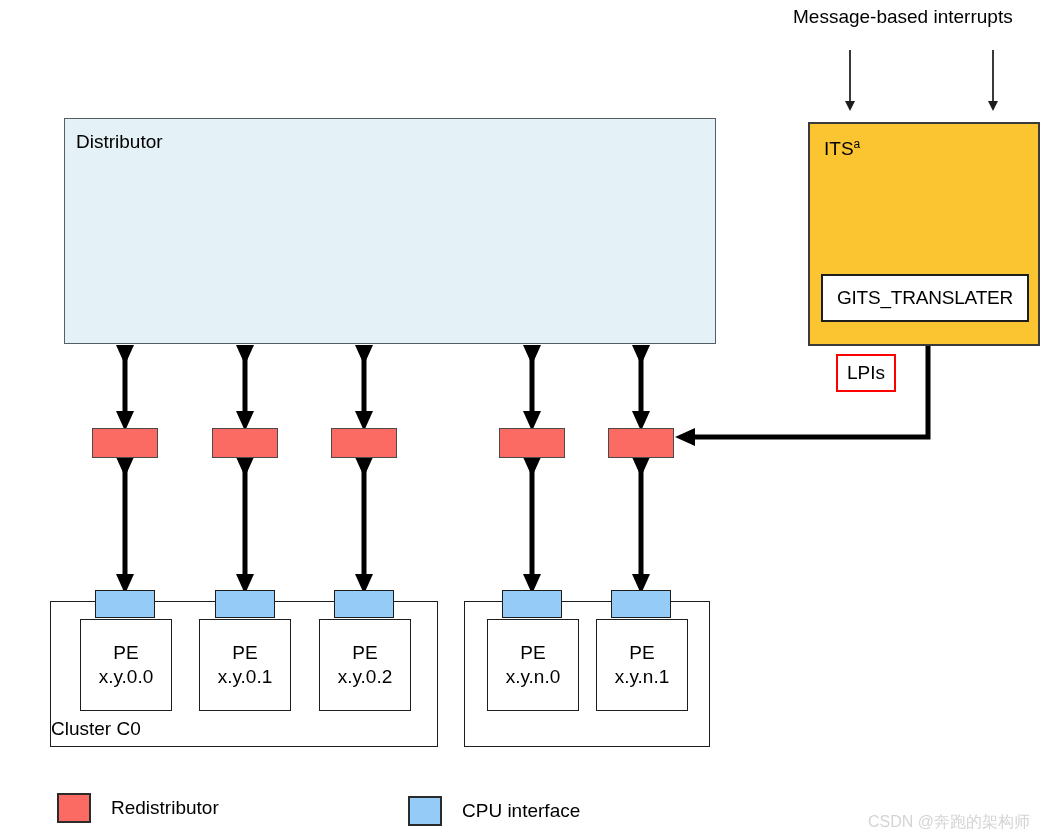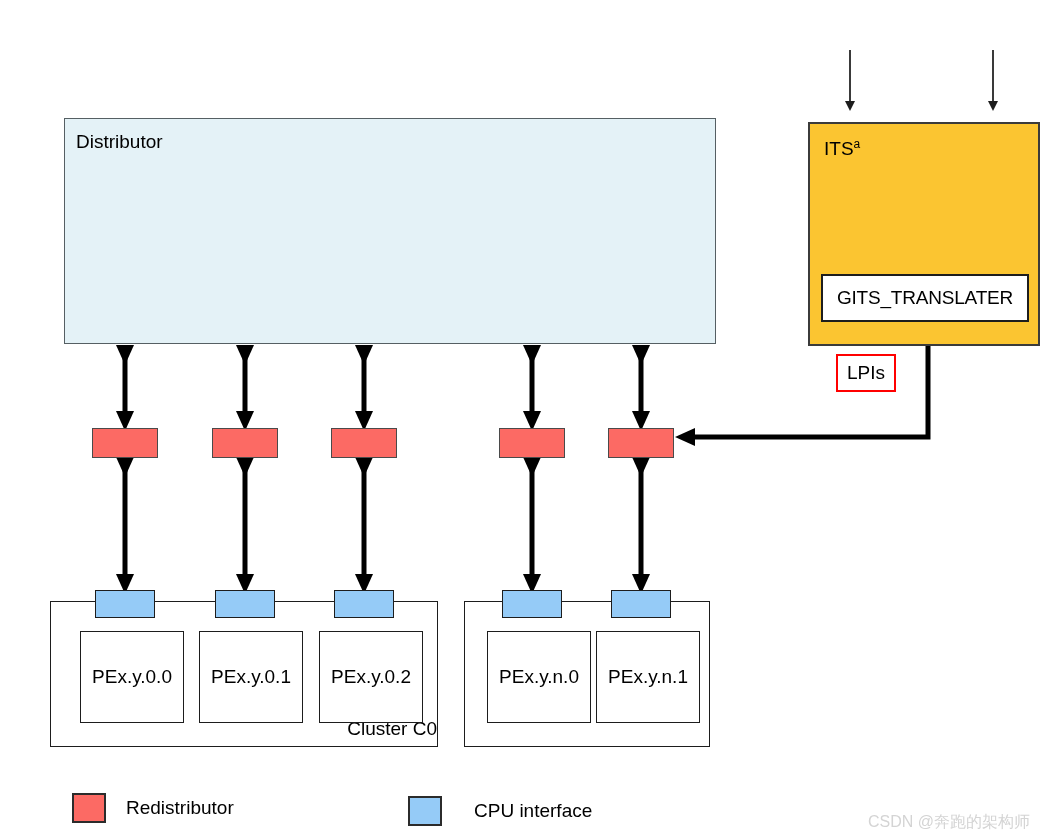--- a/index.html
+++ b/index.html
@@ -165,6 +165,7 @@
 
 <div id="canvas">
 
+  <div class="abs msg-title">Message-based interrupts</div>
 
   <svg class="overlay" viewBox="0 0 1043 839">
     <defs>

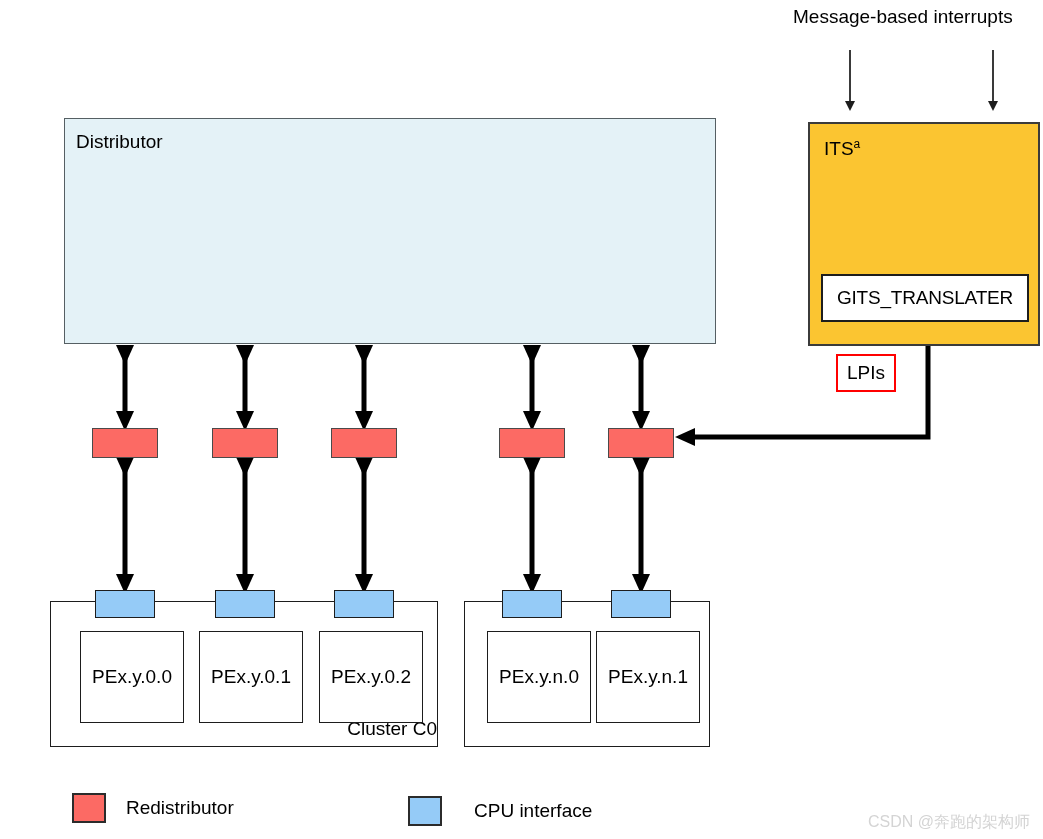--- a/index.html
+++ b/index.html
@@ -119,13 +119,13 @@
   }
   .pe {
     position: absolute;
-    top: 29px;
-    width: 104px; height: 92px;
+    top: 17px;
+    width: 92px; height: 92px;
     background: #ffffff;
     border: 1px solid #1d1d1d;
     box-sizing: border-box;
     display: flex;
-    flex-direction: row;
+    flex-direction: column;
     align-items: center;
     justify-content: center;
     font-size: 19px;

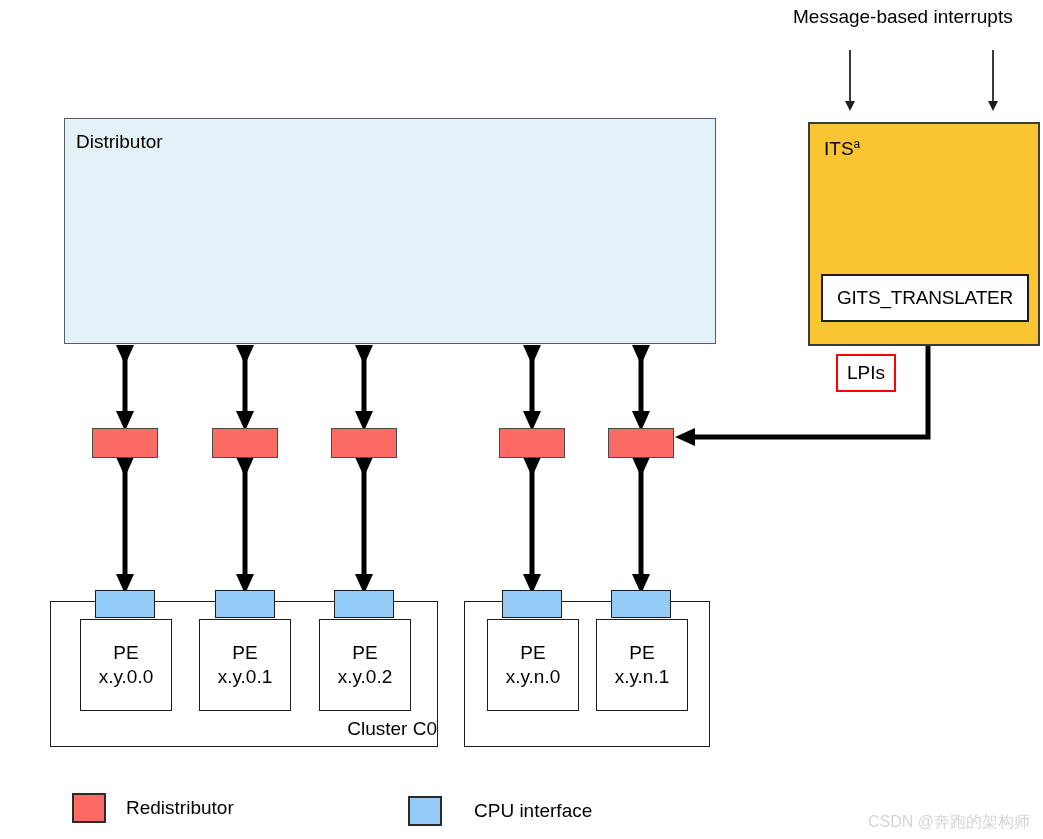--- a/index.html
+++ b/index.html
@@ -114,7 +114,7 @@
     position: absolute;
     left: 0; right: 0;
     bottom: 6px;
-    text-align: right;
+    text-align: left;
     font-size: 19px;
   }
   .pe {

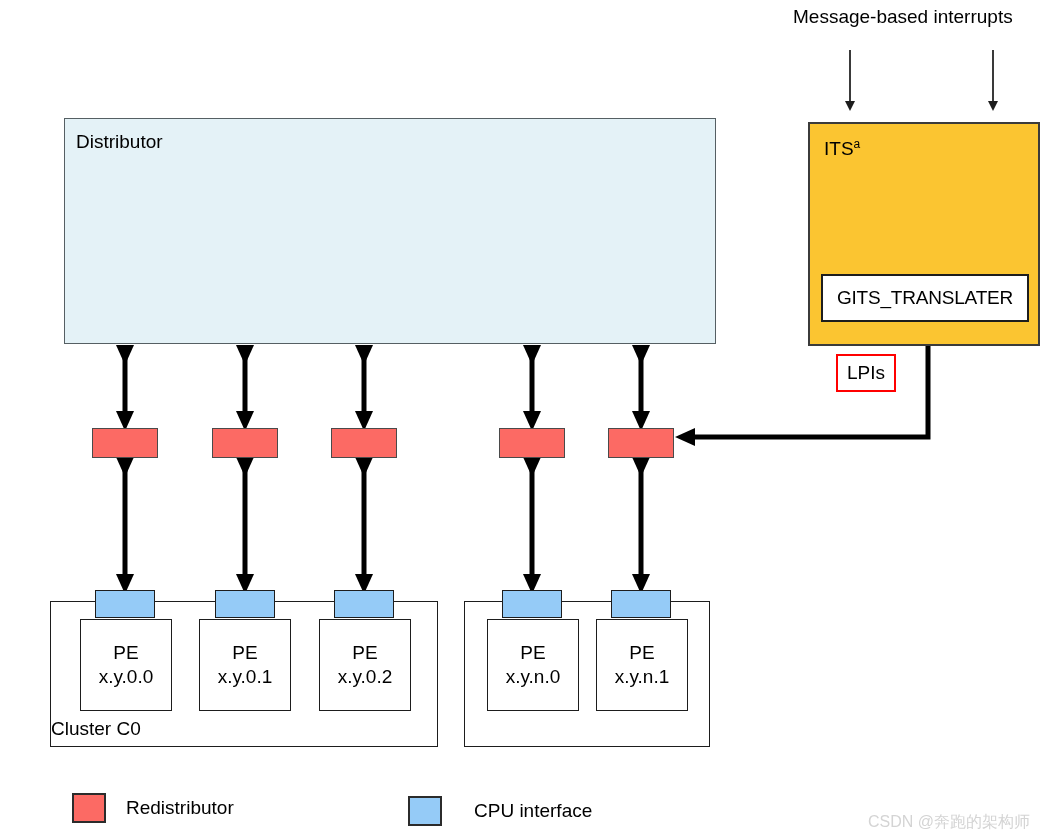--- a/index.html
+++ b/index.html
@@ -271,7 +271,7 @@
   <div class="abs cpuif" style="left:502px"></div>
   <div class="abs cpuif" style="left:611px"></div>
 
-  <div class="abs" style="left:72px; top:793px; display:flex; align-items:center; gap:20px;">
+  <div class="abs" style="left:57px; top:793px; display:flex; align-items:center; gap:20px;">
     <div class="legend-swatch" style="background:#fc6a64"></div>
     <div class="legend-text">Redistributor</div>
   </div>

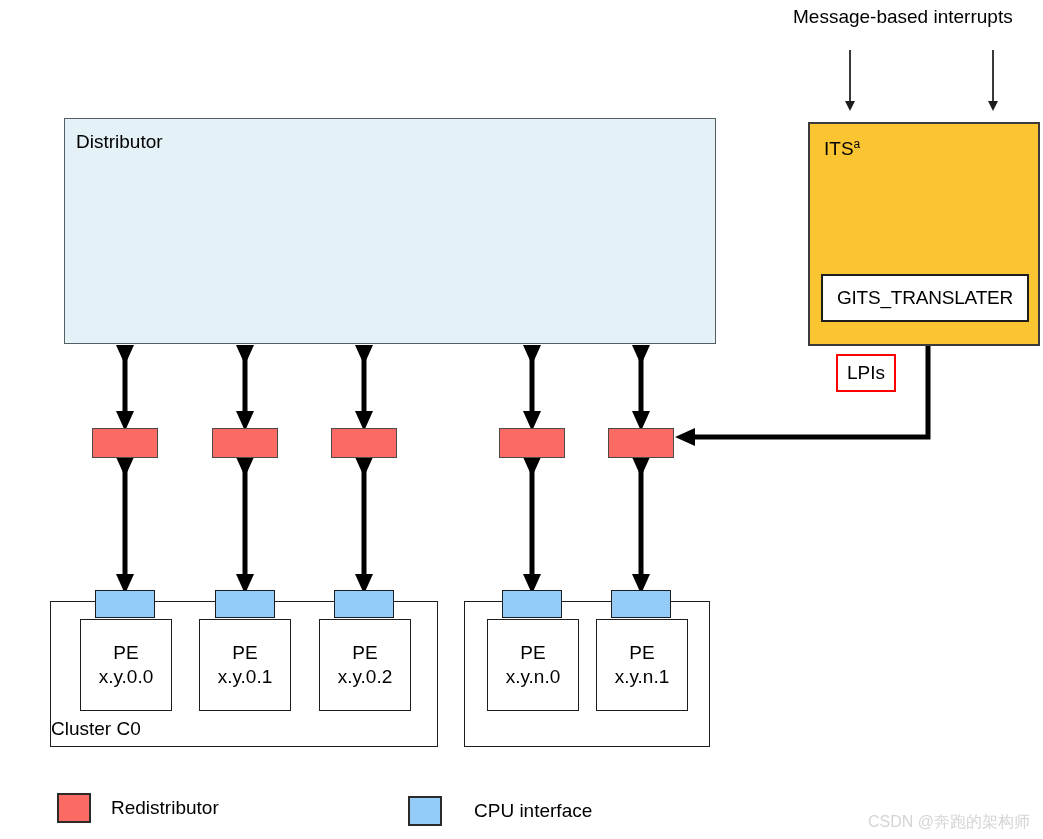--- a/index.html
+++ b/index.html
@@ -275,7 +275,7 @@
     <div class="legend-swatch" style="background:#fc6a64"></div>
     <div class="legend-text">Redistributor</div>
   </div>
-  <div class="abs" style="left:408px; top:796px; display:flex; align-items:center; gap:32px;">
+  <div class="abs" style="left:408px; top:796px; display:flex; align-items:center; gap:20px;">
     <div class="legend-swatch" style="background:#95cbf7"></div>
     <div class="legend-text">CPU interface</div>
   </div>

